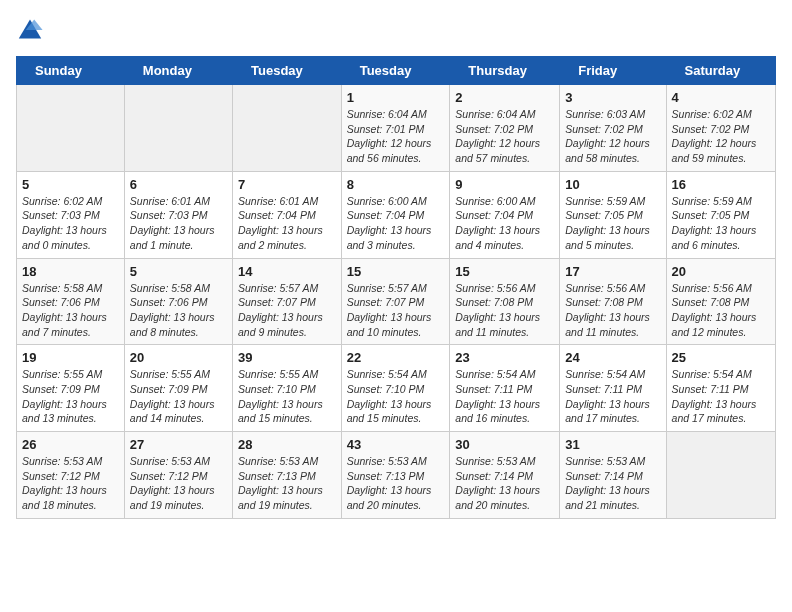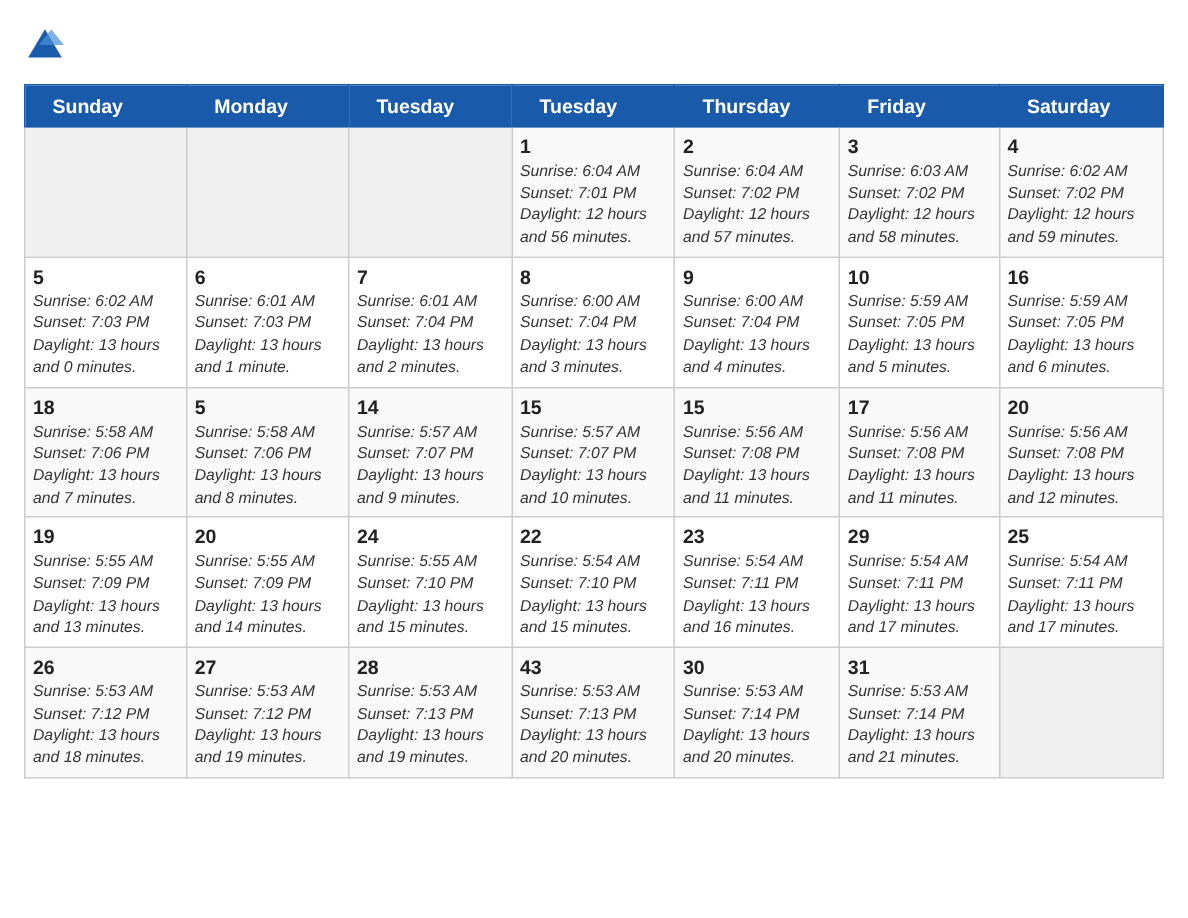--- a/index.html
+++ b/index.html
@@ -212,7 +212,7 @@
           <div class="day-info">Sunrise: 5:55 AM<br>Sunset: 7:09 PM<br>Daylight: 13 hours and 14 minutes.</div>
         </td>
         <td>
-          <div class="day-num">24</div>
+          <div class="day-num">39</div>
           <div class="day-info">Sunrise: 5:55 AM<br>Sunset: 7:10 PM<br>Daylight: 13 hours and 15 minutes.</div>
         </td>
         <td>

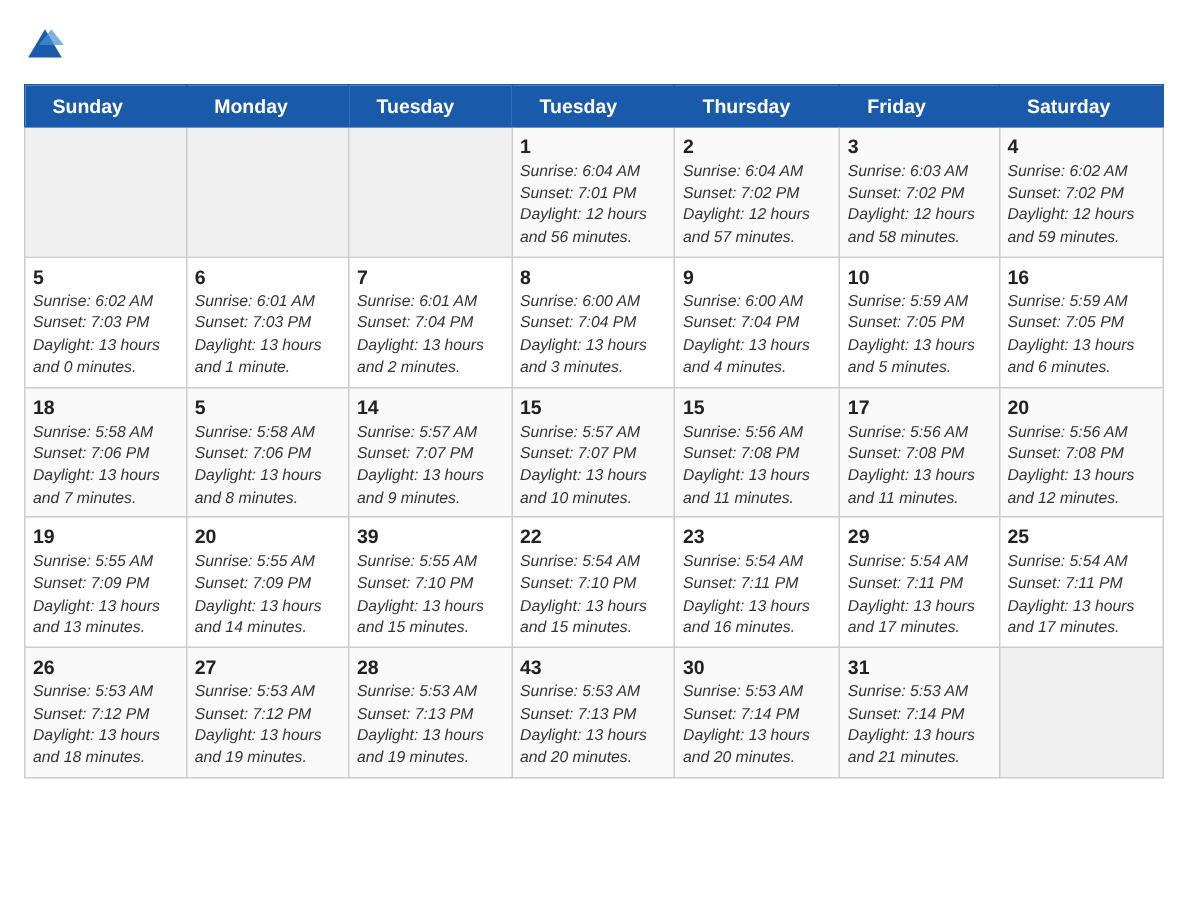--- a/index.html
+++ b/index.html
@@ -224,7 +224,7 @@
           <div class="day-info">Sunrise: 5:54 AM<br>Sunset: 7:11 PM<br>Daylight: 13 hours and 16 minutes.</div>
         </td>
         <td>
-          <div class="day-num">29</div>
+          <div class="day-num">24</div>
           <div class="day-info">Sunrise: 5:54 AM<br>Sunset: 7:11 PM<br>Daylight: 13 hours and 17 minutes.</div>
         </td>
         <td>

